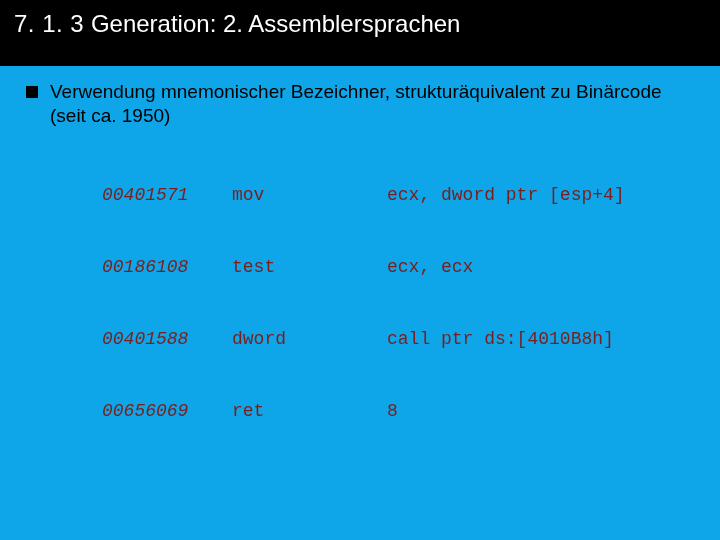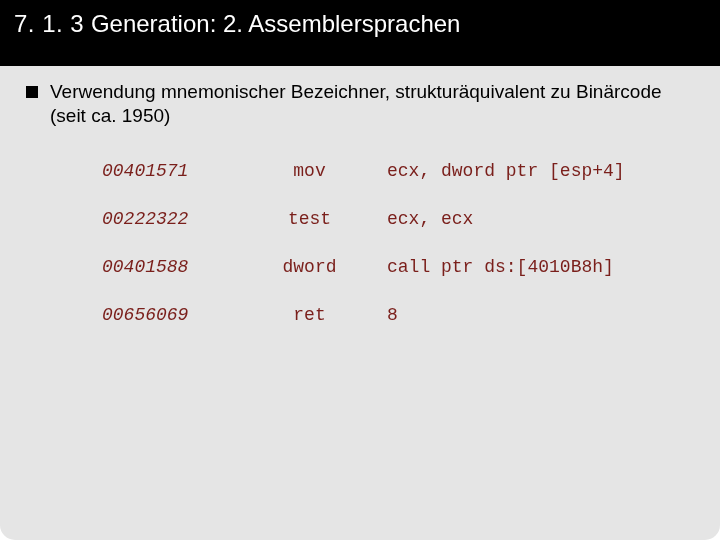--- a/index.html
+++ b/index.html
@@ -4,7 +4,7 @@
 <style>
   * { margin: 0; padding: 0; box-sizing: border-box; }
   html, body { width: 720px; height: 540px; background: #fff; font-family: Arial, Helvetica, sans-serif; }
-  .slide { width: 720px; height: 540px; background: #e5e5e5; position: relative; border-radius: 15px; }
+  .slide { width: 720px; height: 540px; background: #0ea5e9; position: relative; }
   .title-bar {
     background: #000;
     color: #fff;

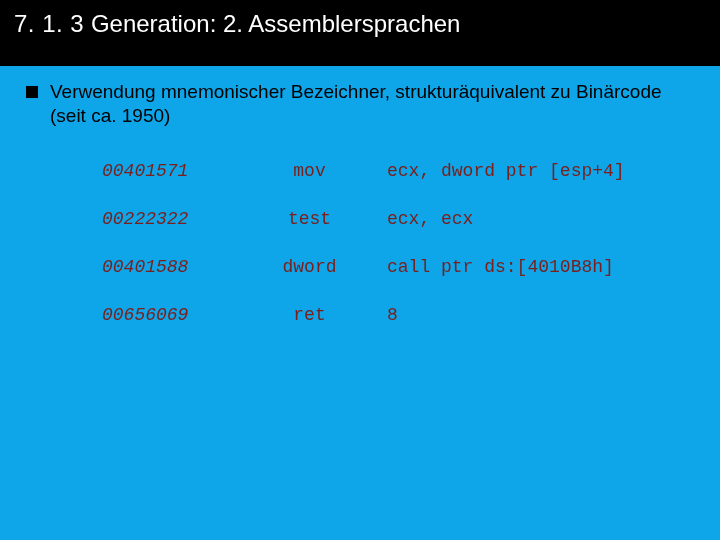--- a/index.html
+++ b/index.html
@@ -42,7 +42,7 @@
     white-space: pre;
   }
   .c-addr  { display: inline-block; width: 130px; font-style: italic; }
-  .c-op    { display: inline-block; width: 155px; text-align: center; }
+  .c-op    { display: inline-block; width: 155px; }
   .c-args  { display: inline-block; }
 </style>
 </head>

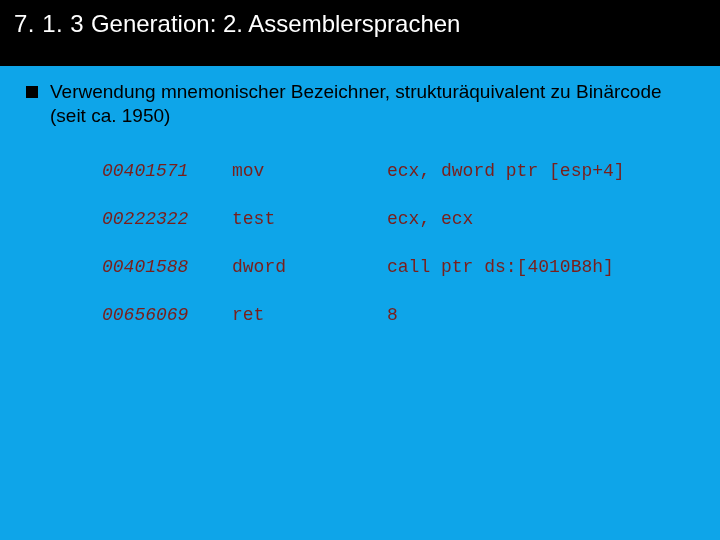--- a/index.html
+++ b/index.html
@@ -43,7 +43,7 @@
   }
   .c-addr  { display: inline-block; width: 130px; font-style: italic; }
   .c-op    { display: inline-block; width: 155px; }
-  .c-args  { display: inline-block; }
+  .c-args  { display: inline-block; margin-top: 24px; }
 </style>
 </head>
 <body>

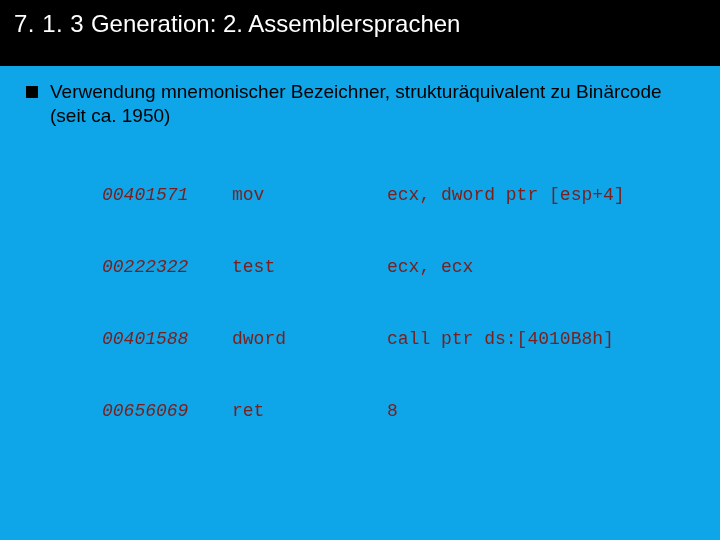--- a/index.html
+++ b/index.html
@@ -62,7 +62,7 @@
 
         <div class="code-block">
 <div><span class="c-addr">00401571</span><span class="c-op">mov</span><span class="c-args">ecx, dword ptr [esp+4]</span></div>
-<div><span class="c-addr">00222322</span><span class="c-op">test</span><span class="c-args">ecx, ecx</span></div>
+<div><span class="c-addr">00186108</span><span class="c-op">test</span><span class="c-args">ecx, ecx</span></div>
 <div><span class="c-addr">00401588</span><span class="c-op">dword</span><span class="c-args">call ptr ds:[4010B8h]</span></div>
 <div><span class="c-addr">00656069</span><span class="c-op">ret</span><span class="c-args">8</span></div>
 

